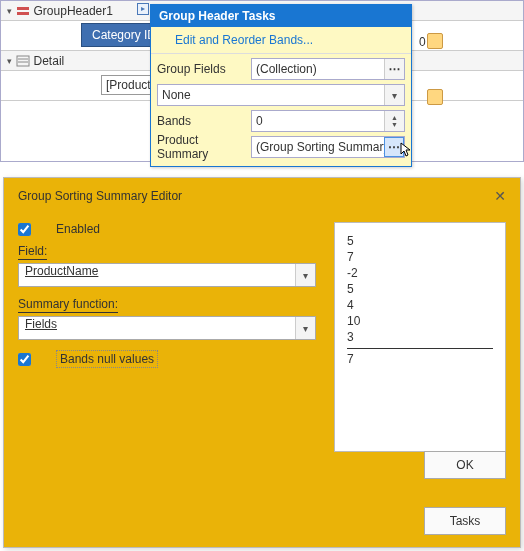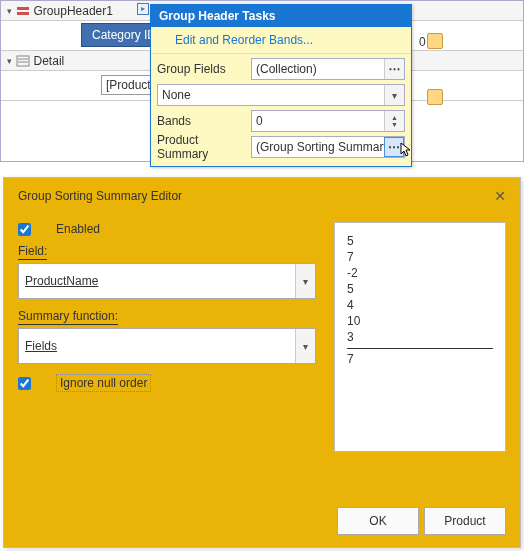--- a/index.html
+++ b/index.html
@@ -89,8 +89,8 @@
   .form-group > .lbl { display:block; margin-bottom:3px; color:#333; }
   .form-group .underline { display:inline-block; border-bottom:1px solid #333; padding-bottom:1px; }
   .combo {
-    width:100%; height:36px; border:1px solid #aaa; background:#fff;
-    display:flex; align-items:center; padding:0 6px; position:relative;
+    width:100%; height:24px; border:1px solid #aaa; background:#fff;
+    display:flex; padding:0 6px; position:relative;
   }
   .combo .dd {
     position:absolute; right:0; top:0; bottom:0; width:20px;

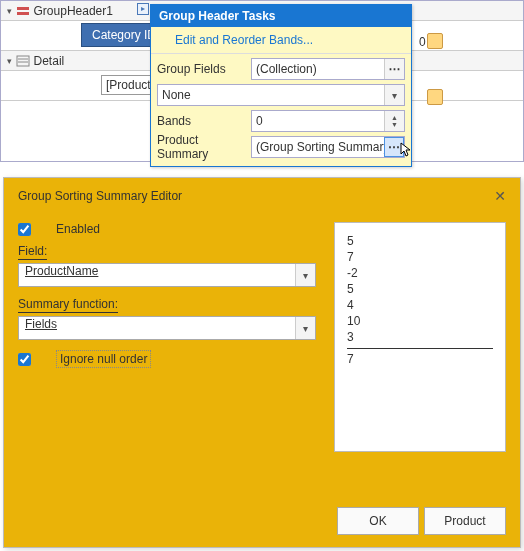--- a/index.html
+++ b/index.html
@@ -221,7 +221,7 @@
       </div>
       <div class="chk">
         <input type="checkbox" checked="" style="">
-        <span class="dotted-focus">Ignore null order</span>
+        <span class="dotted-focus">Bands null values</span>
       </div>
     </div>
     <div class="editor-right">

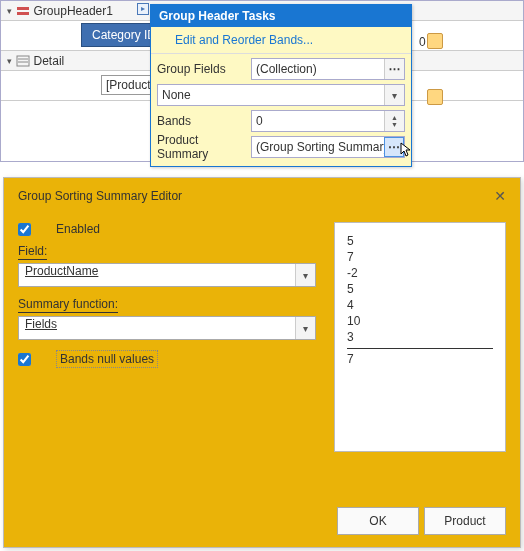--- a/index.html
+++ b/index.html
@@ -106,7 +106,7 @@
   .preview-hr { border:none; border-top:1px solid #333; margin:3px 0; }
 
   .editor-footer {
-    position:absolute; bottom:12px; right:14px; display:flex; gap:5px;
+    position:absolute; bottom:12px; right:14px; display:flex; gap:28px;flex-direction:column;
   }
   .btn {
     width:82px; height:28px; border:1px solid #aaa; background:#fafafa;

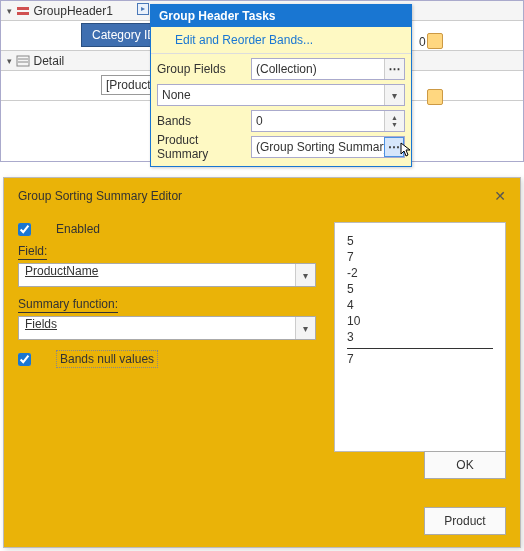--- a/index.html
+++ b/index.html
@@ -240,7 +240,7 @@
   </div>
   <div class="editor-footer">
     <div class="btn">OK</div>
-    <div class="btn">Product</div>
+    <div class="btn">Tasks</div>
   </div>
 </div>
 

